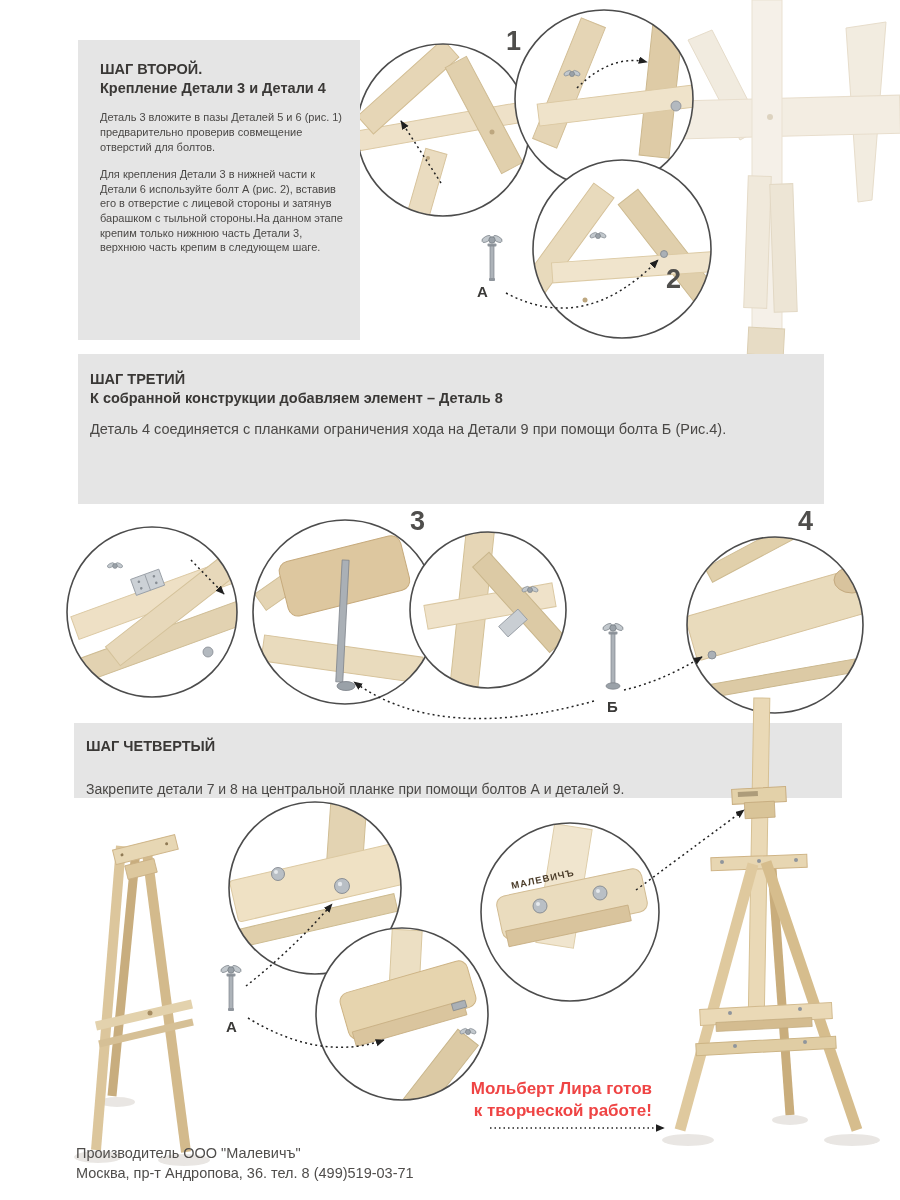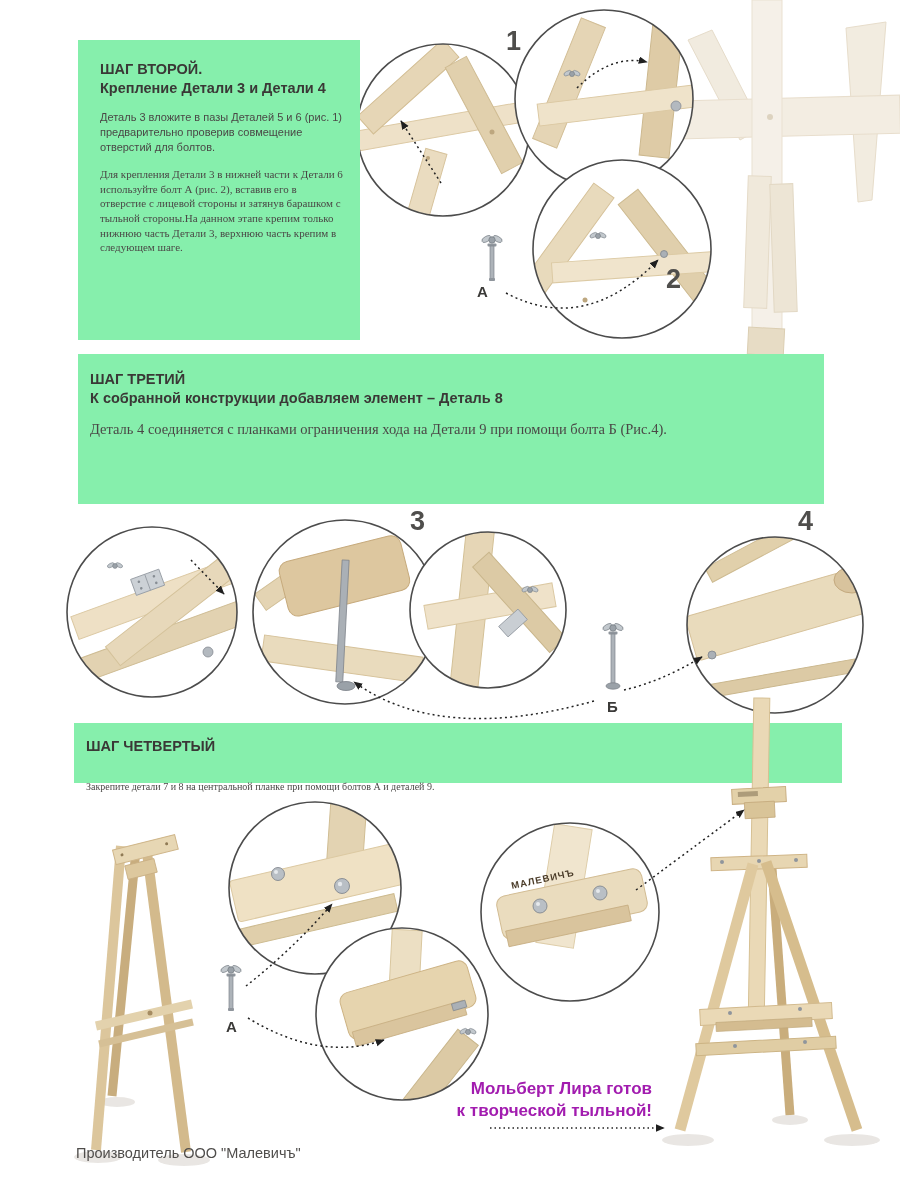--- a/index.html
+++ b/index.html
@@ -13,7 +13,7 @@
   #art-base{z-index:1;}
   #art-front{z-index:3;}
   .graybox{
-    position:absolute;background:#86efac;z-index:2;
+    position:absolute;background:#e5e5e5;z-index:2;
     color:#4a4846;
   }
   .graybox h3{

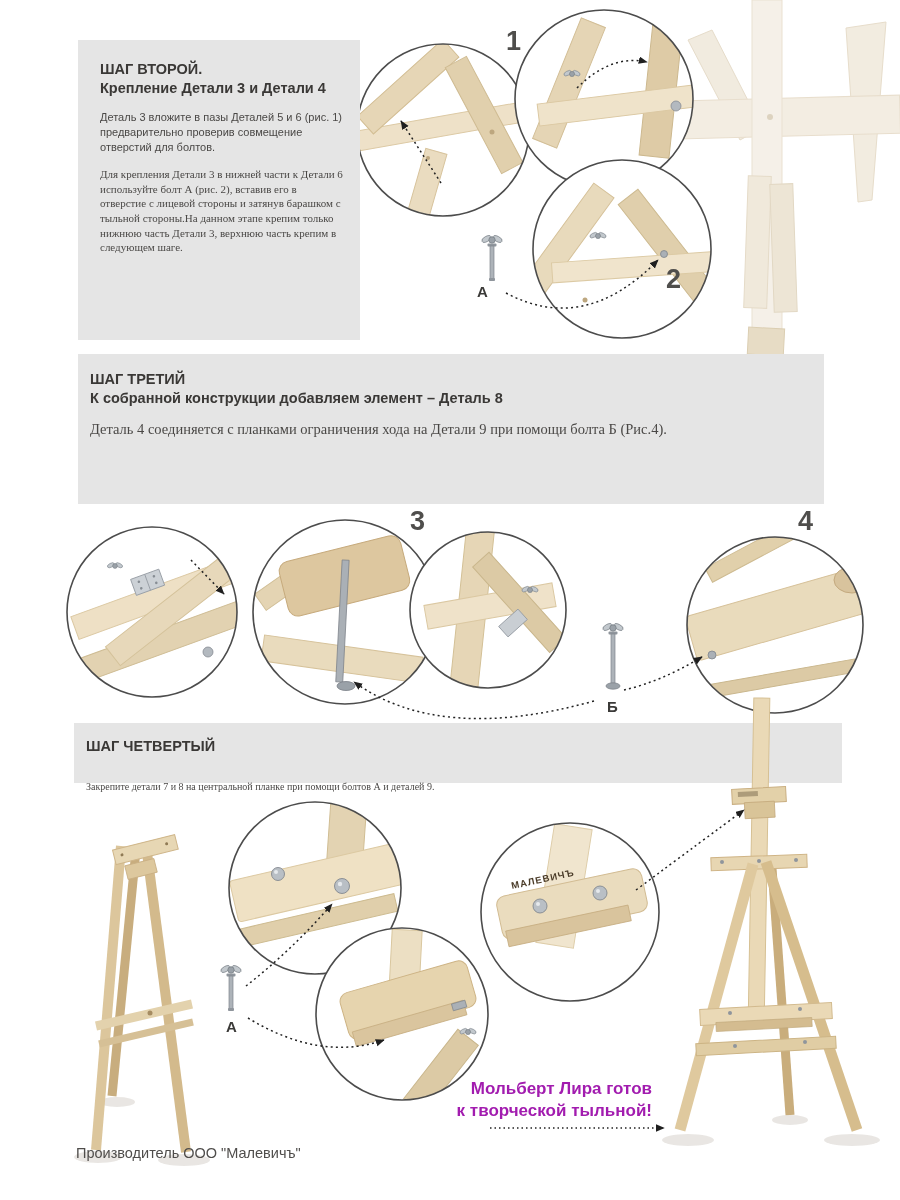--- a/index.html
+++ b/index.html
@@ -21,7 +21,7 @@
     font-weight:bold;color:#3a3836;
   }
   .graybox p{margin:0 0 13px 0;font-size:11px;line-height:1.33;}
-  .graybox p:last-child{margin-bottom:0;font-family:Liberation Serif, serif;}
+  .graybox p:last-child{margin-bottom:0;}
   #box-step2{left:78px;top:40px;width:282px;min-height:300px;padding:20px 16px 14px 22px;box-sizing:border-box;}
   #box-step3{left:78px;top:354px;width:746px;height:150px;padding:16px 8px 12px 12px;box-sizing:border-box;}
   #box-step3 p{font-size:14.5px;line-height:1.34;}

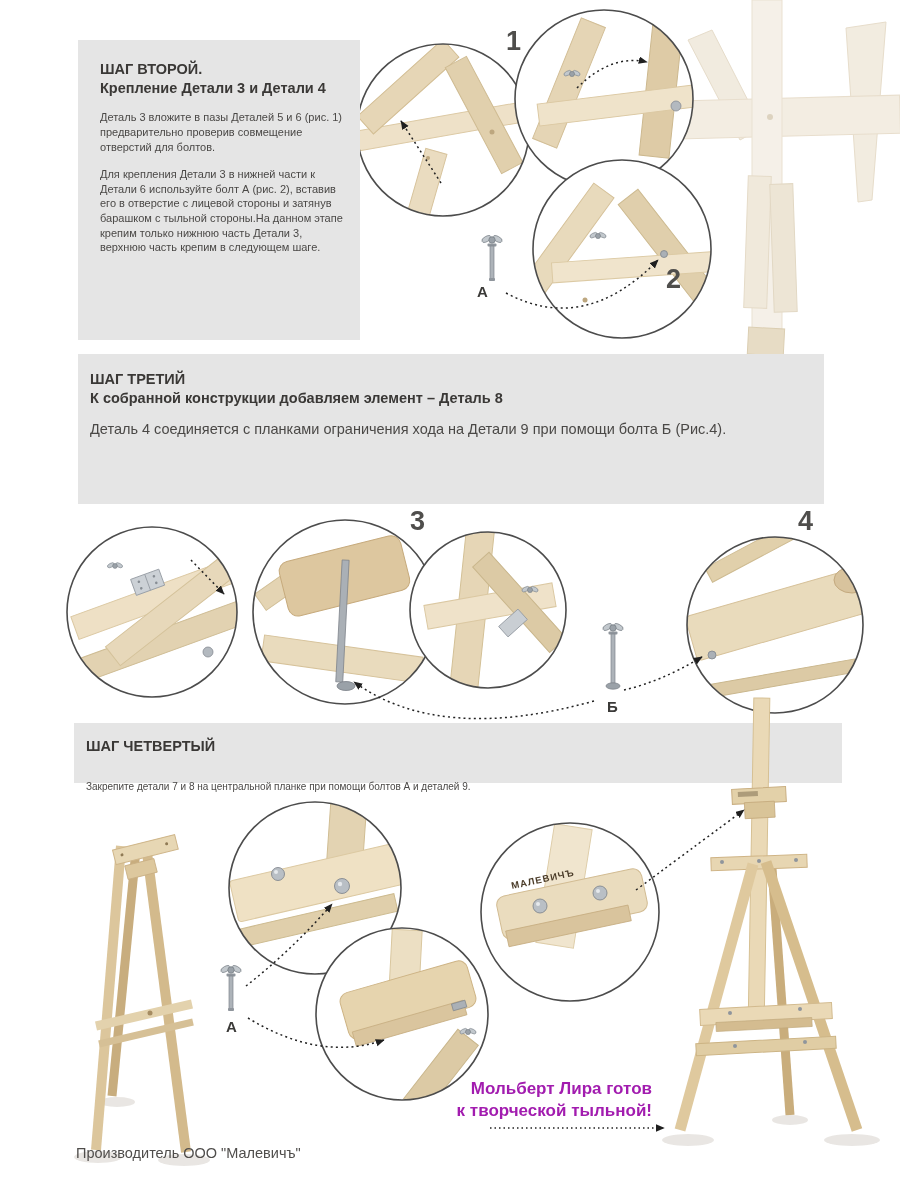--- a/index.html
+++ b/index.html
@@ -25,7 +25,7 @@
   #box-step2{left:78px;top:40px;width:282px;min-height:300px;padding:20px 16px 14px 22px;box-sizing:border-box;}
   #box-step3{left:78px;top:354px;width:746px;height:150px;padding:16px 8px 12px 12px;box-sizing:border-box;}
   #box-step3 p{font-size:14.5px;line-height:1.34;}
-  #box-step4{left:74px;top:723px;width:768px;height:60px;padding:14px 18px 10px 12px;box-sizing:border-box;}
+  #box-step4{left:74px;top:723px;width:768px;height:75px;padding:14px 18px 10px 12px;box-sizing:border-box;}
   #box-step4 h3{margin-bottom:13px;}
   #box-step4 p{font-size:10px;margin-top:24px;}
   .figno{

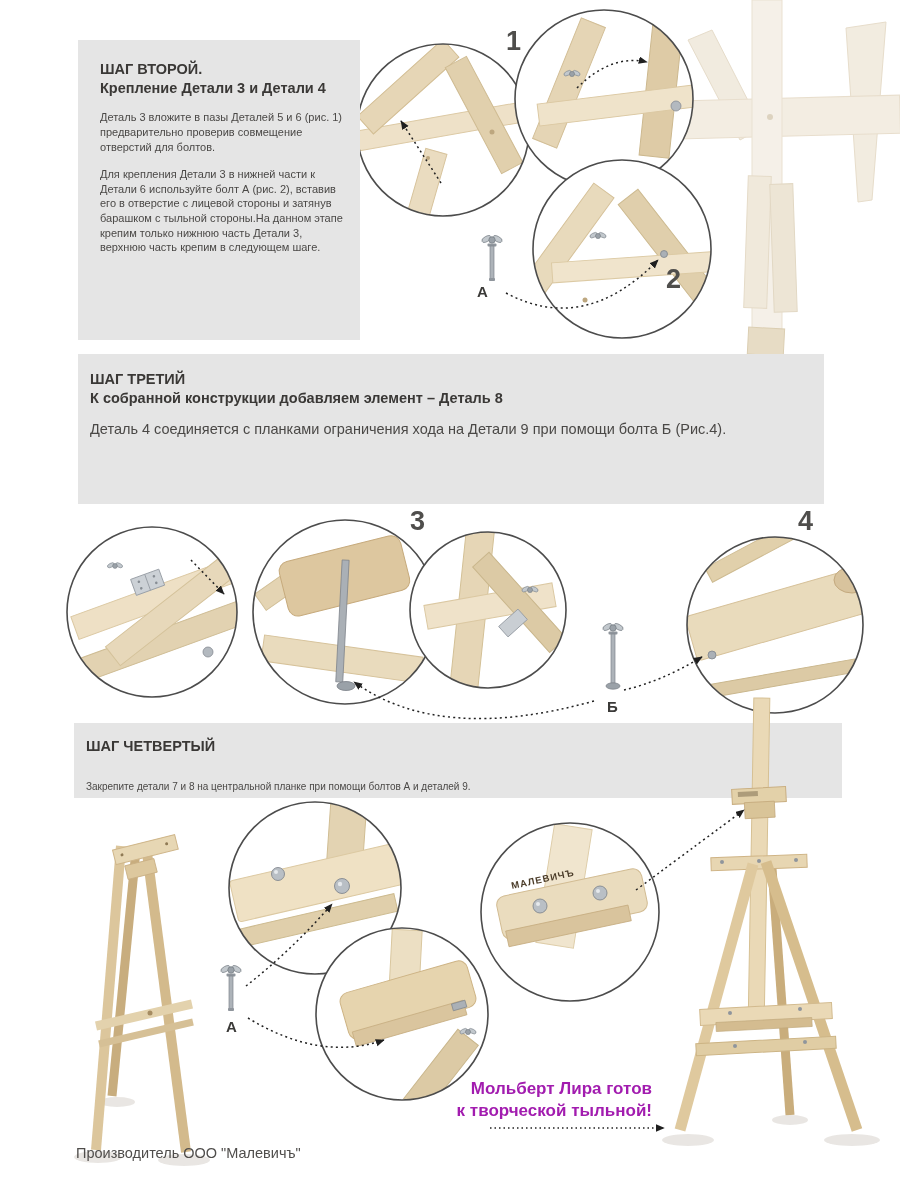--- a/index.html
+++ b/index.html
@@ -27,7 +27,7 @@
   #box-step3 p{font-size:14.5px;line-height:1.34;}
   #box-step4{left:74px;top:723px;width:768px;height:75px;padding:14px 18px 10px 12px;box-sizing:border-box;}
   #box-step4 h3{margin-bottom:13px;}
-  #box-step4 p{font-size:10px;margin-top:24px;}
+  #box-step4 p{font-size:14px;margin-top:24px;}
   .figno{
     position:absolute;z-index:5;font-size:27px;font-weight:bold;
     color:#4f4e4c;line-height:1;

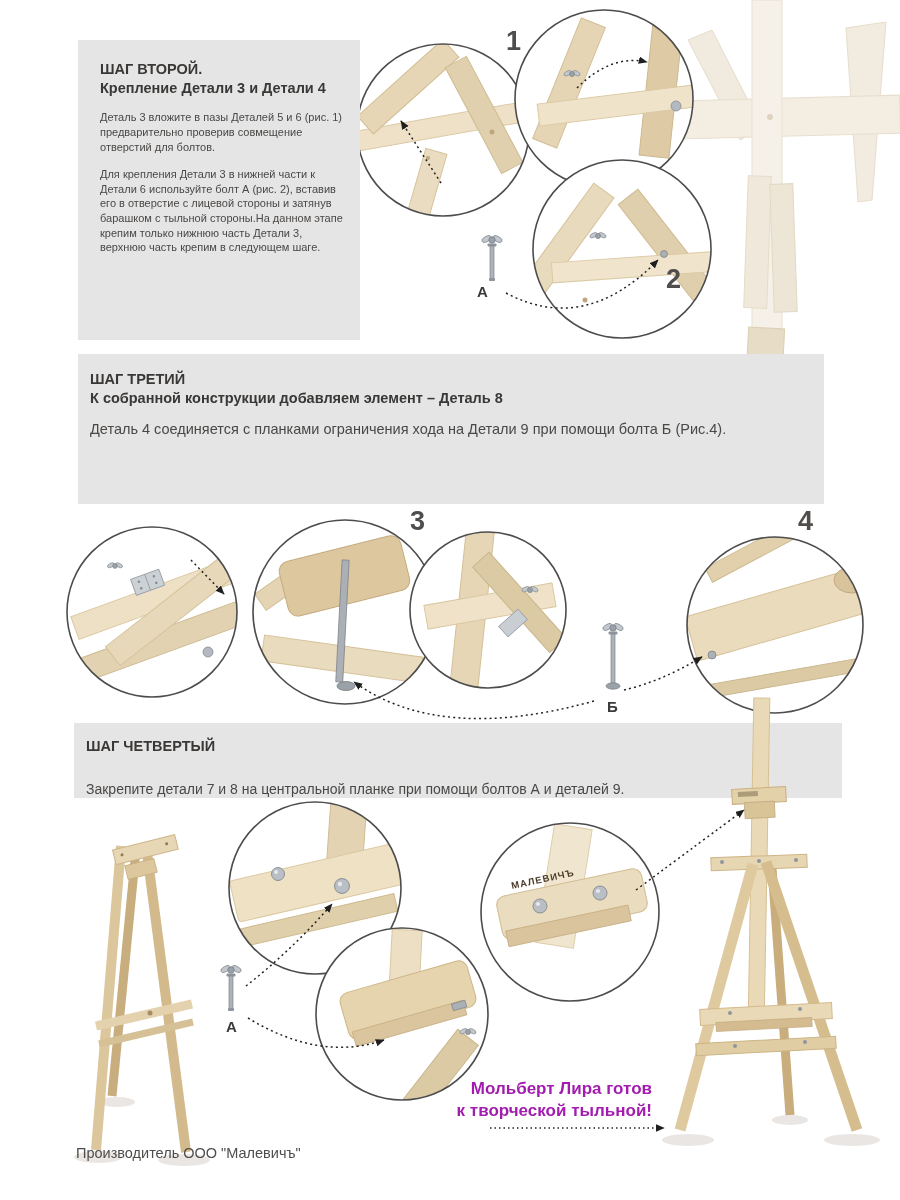--- a/index.html
+++ b/index.html
@@ -38,7 +38,7 @@
   }
   .ready-note{
     position:absolute;left:412px;top:1078px;width:240px;z-index:4;
-    text-align:right;font-size:17px;font-weight:bold;color:#a21caf;line-height:1.3;
+    text-align:right;font-size:17px;font-weight:bold;color:#ef4444;line-height:1.3;
   }
   .footer-left{
     position:absolute;left:76px;top:1143px;z-index:4;

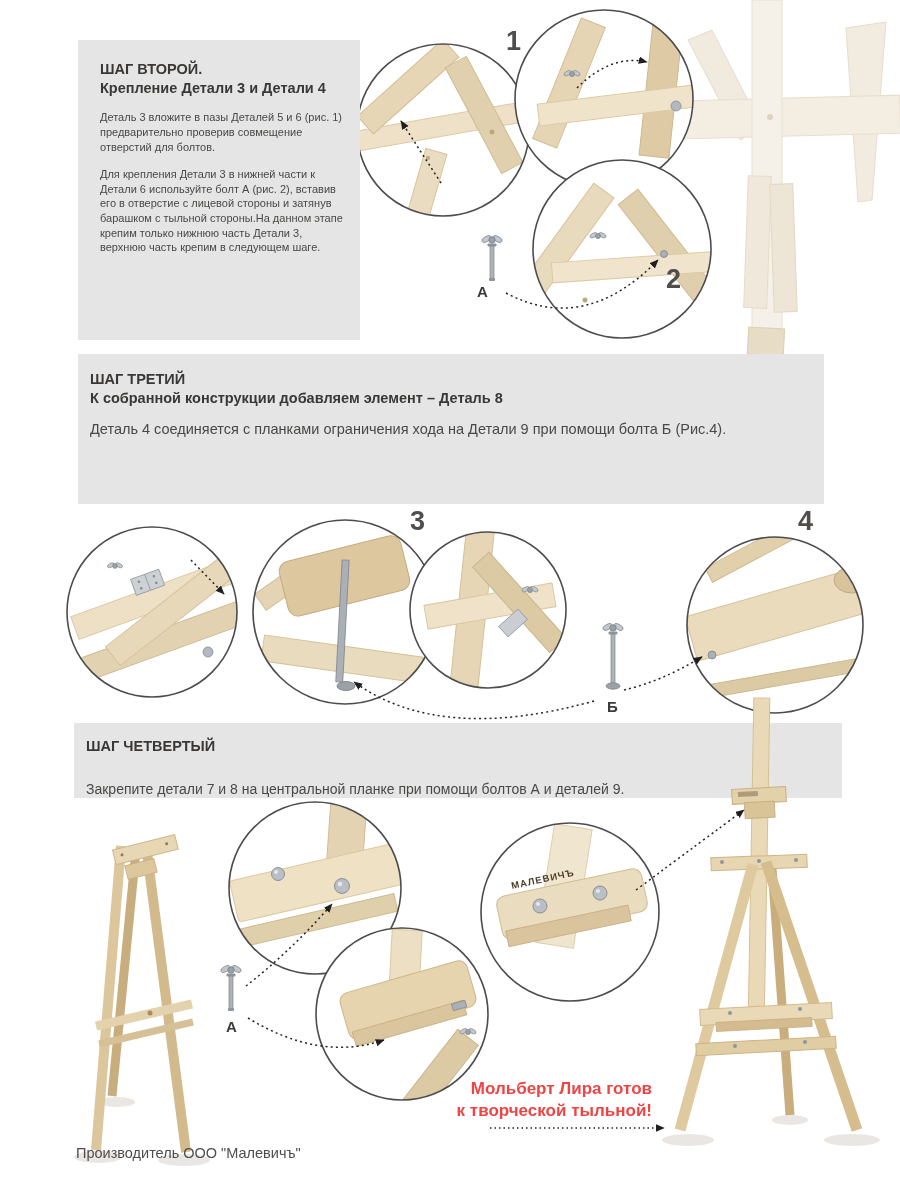--- a/index.html
+++ b/index.html
@@ -363,7 +363,7 @@
 
   <div class="ready-note">
     <span>Мольберт Лира готов</span><br>
-    <span>к творческой тыльной!</span>
+    <span>к творческой работе!</span>
   </div>
 
   <div class="footer-left">

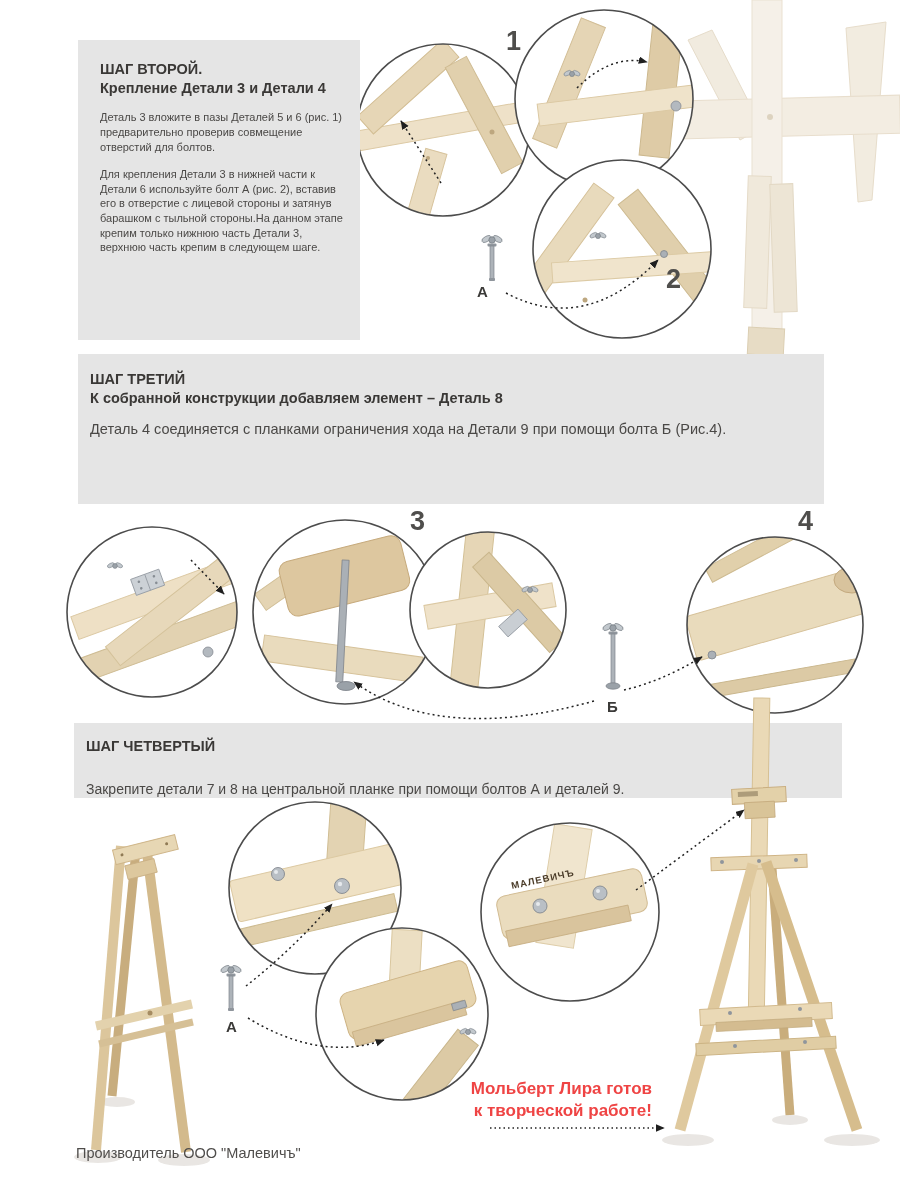--- a/index.html
+++ b/index.html
@@ -368,6 +368,7 @@
 
   <div class="footer-left">
     <span>Производитель ООО "Малевичъ"</span><br>
+    <span>Москва, пр-т Андропова, 36. тел. 8 (499)519-03-71</span>
   </div>
 
 </div>

